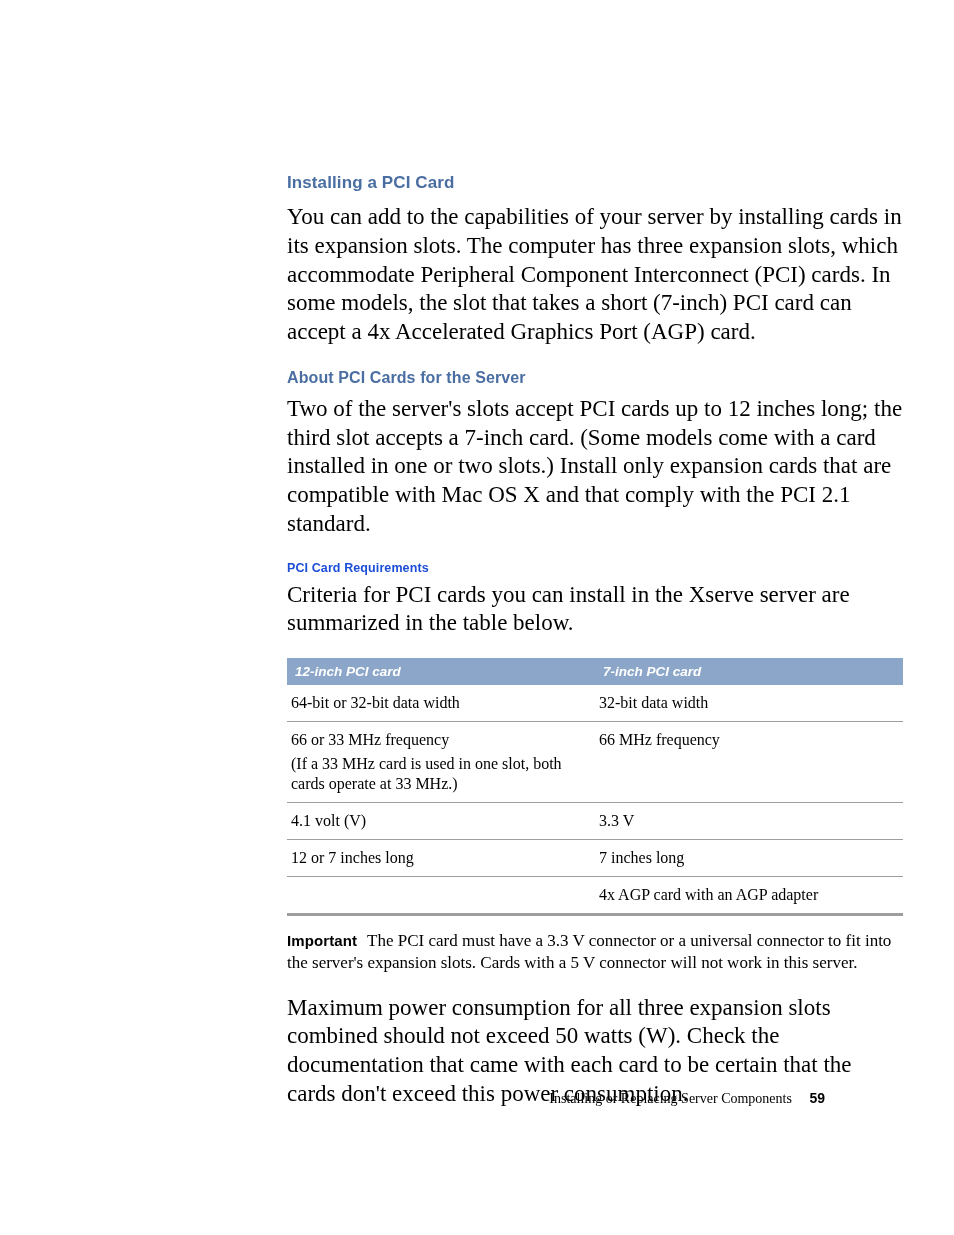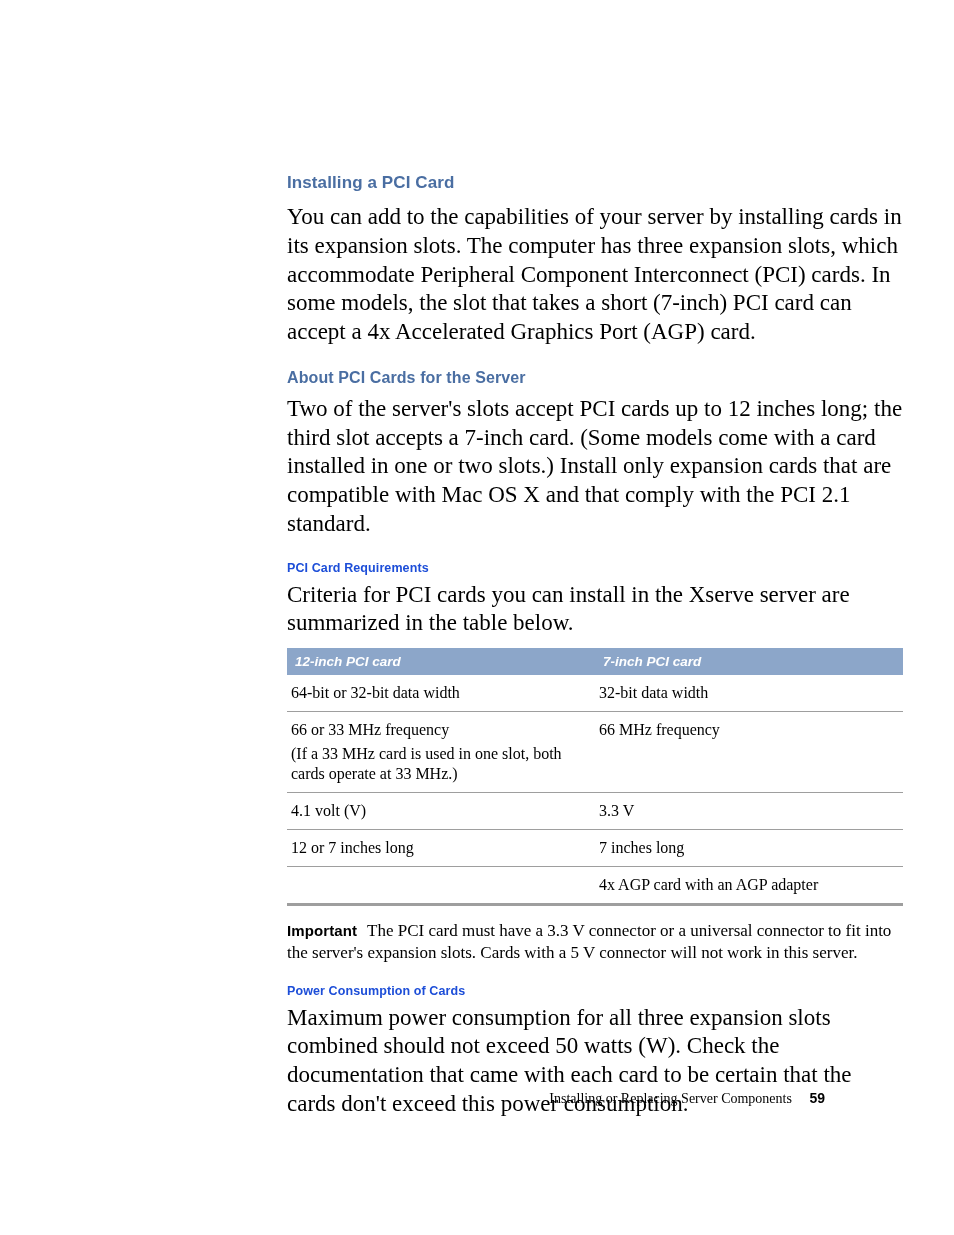--- a/index.html
+++ b/index.html
@@ -52,7 +52,7 @@
     letter-spacing: 0.1px;
   }
   .body.tight {
-    margin-bottom: 10px;
+    margin-bottom: 20px;
   }
   table.req {
     width: 100%;

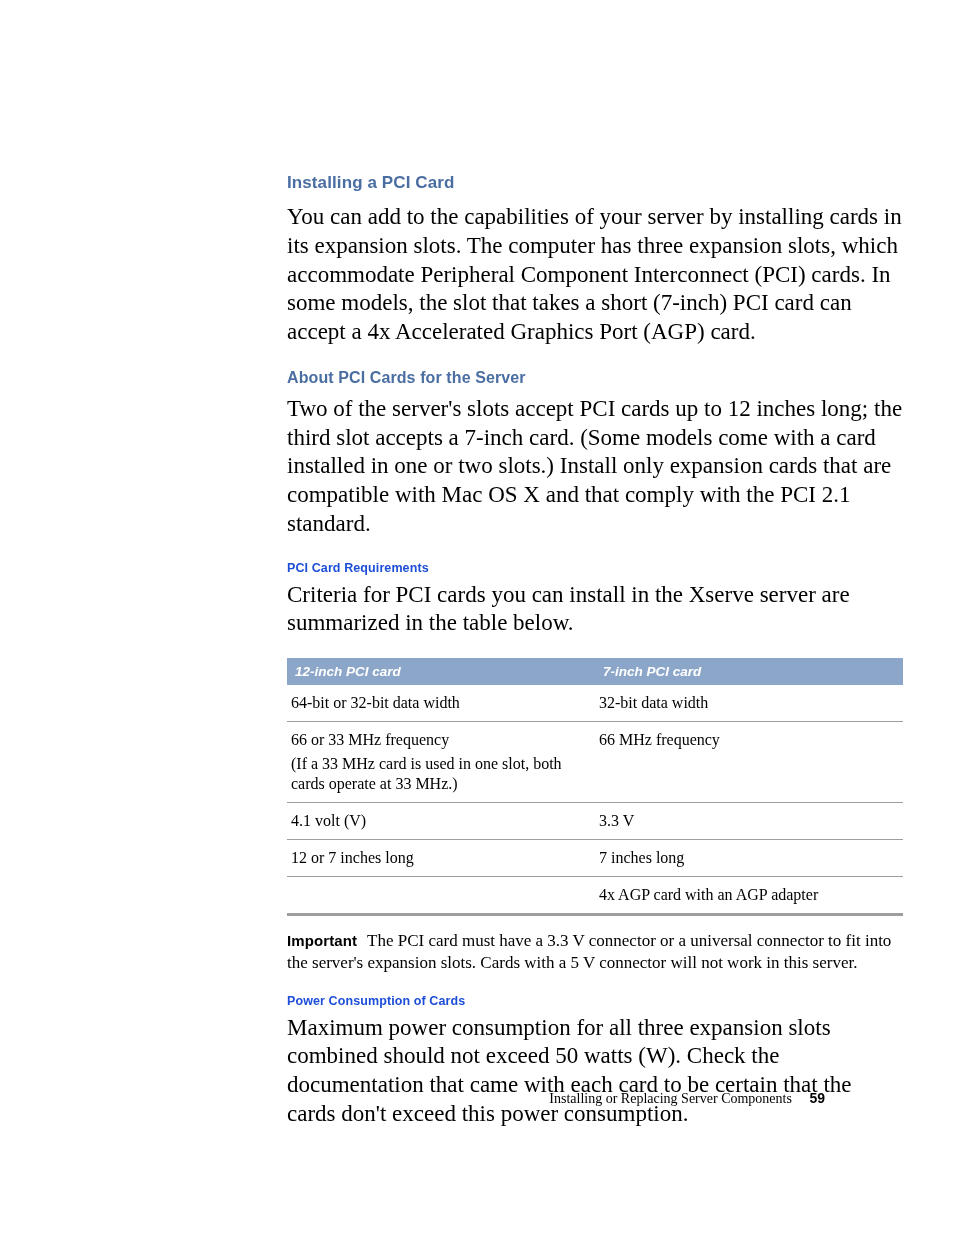--- a/index.html
+++ b/index.html
@@ -169,7 +169,6 @@
     <span>The PCI card must have a 3.3 V connector or a universal connector to fit into the server's expansion slots. Cards with a 5 V connector will not work in this server.</span>
   </p>
 
-  <div class="h3">Power Consumption of Cards</div>
 
   <p class="body">Maximum power consumption for all three expansion slots combined should not exceed 50 watts (W). Check the documentation that came with each card to be certain that the cards don't exceed this power consumption.</p>
 

